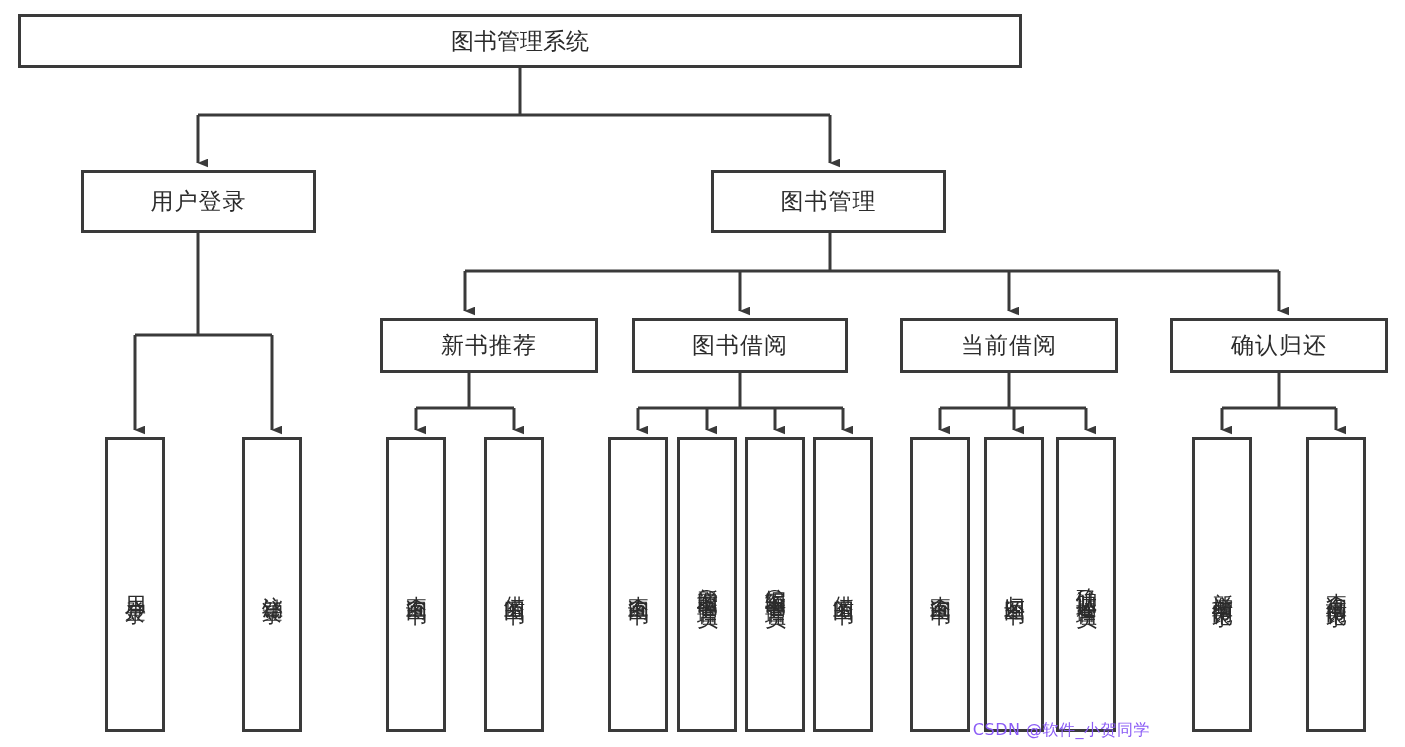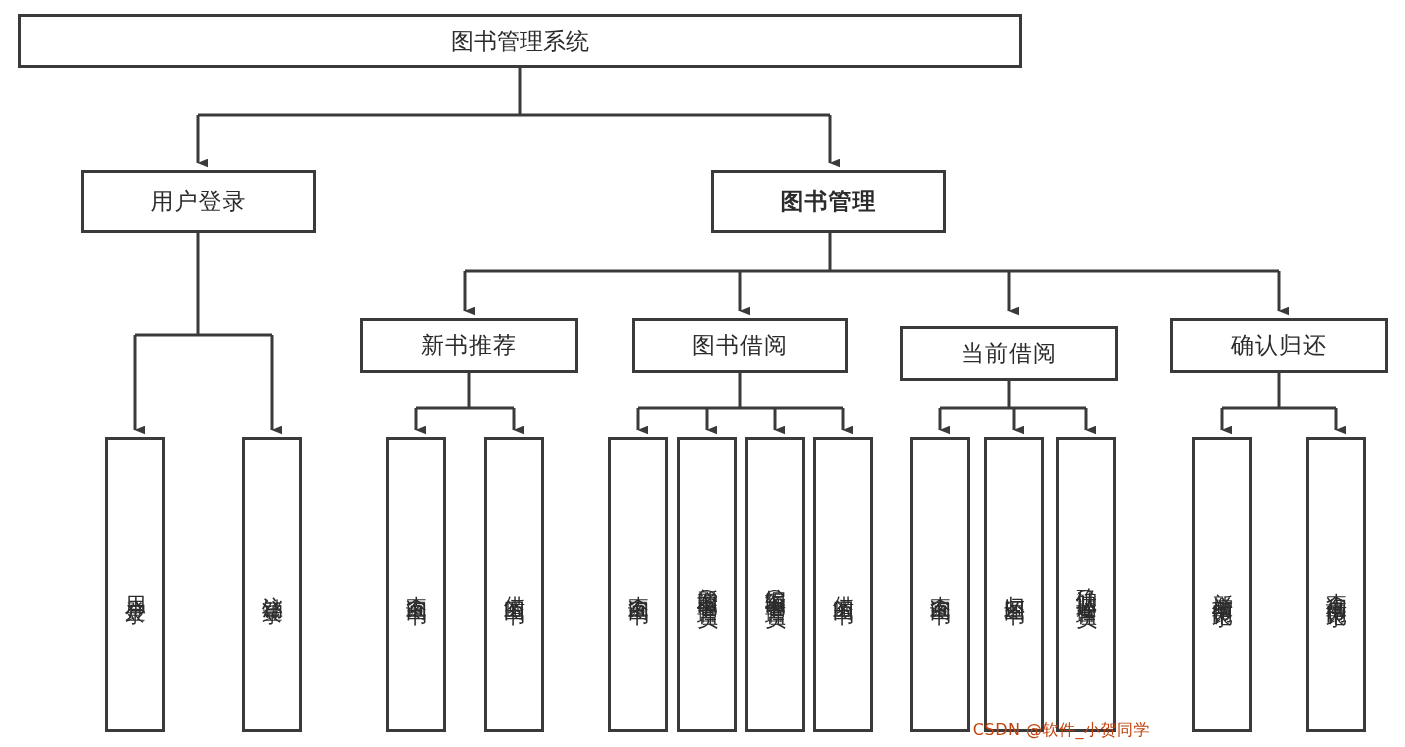--- a/index.html
+++ b/index.html
@@ -142,7 +142,7 @@
   <div class="node-box horiz" style="left:81px; top:170px; width:235px; height:63px;">
     <span>用户登录</span>
   </div>
-  <div class="node-box horiz" style="left:711px; top:170px; width:235px; height:63px;font-weight:bold;">
+  <div class="node-box horiz" style="left:711px; top:170px; width:235px; height:63px;">
     <span>图书管理</span>
   </div>
 

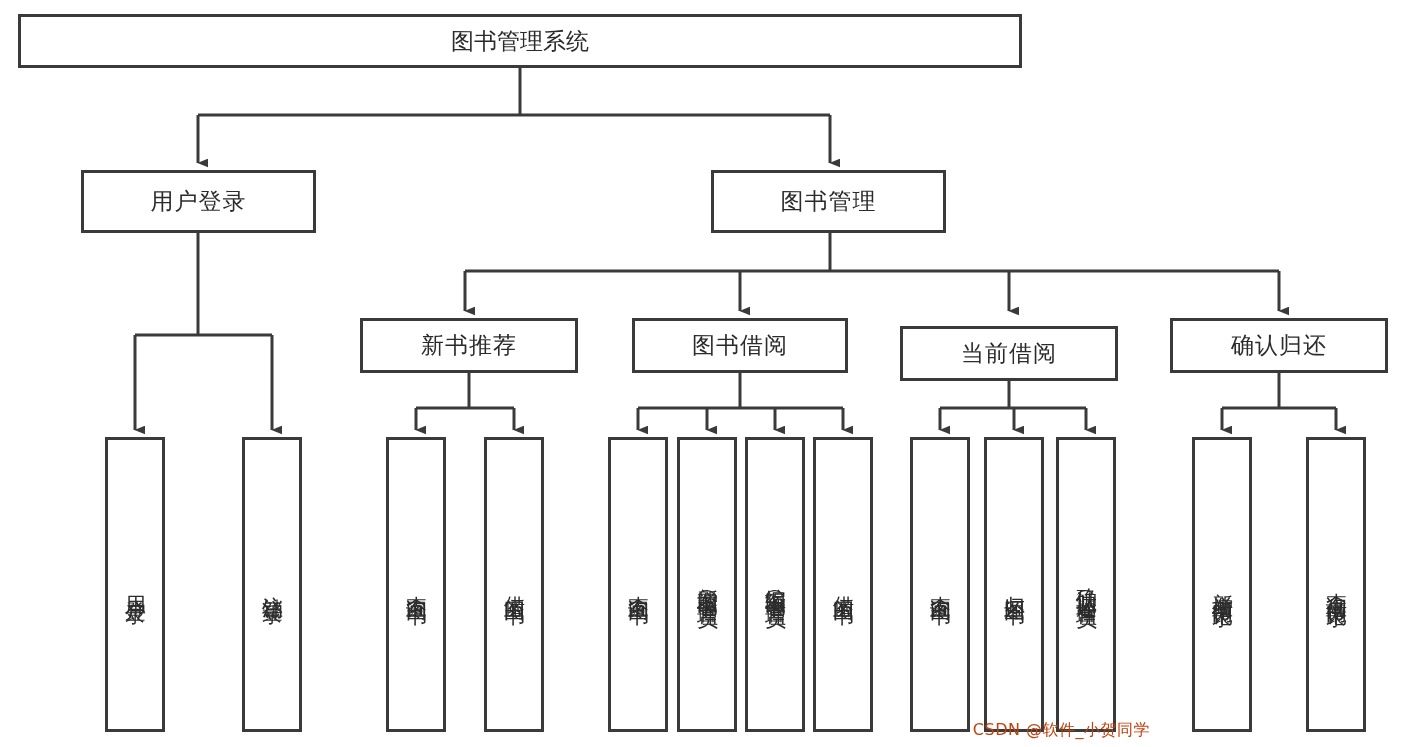--- a/index.html
+++ b/index.html
@@ -146,7 +146,7 @@
     <span>图书管理</span>
   </div>
 
-  <div class="node-box horiz" style="left:360px; top:318px; width:218px; height:55px;font-family:Liberation Mono, monospace;">
+  <div class="node-box horiz" style="left:380px; top:318px; width:218px; height:55px;font-family:Liberation Mono, monospace;">
     <span>新书推荐</span>
   </div>
   <div class="node-box horiz" style="left:632px; top:318px; width:216px; height:55px;text-align:right;">

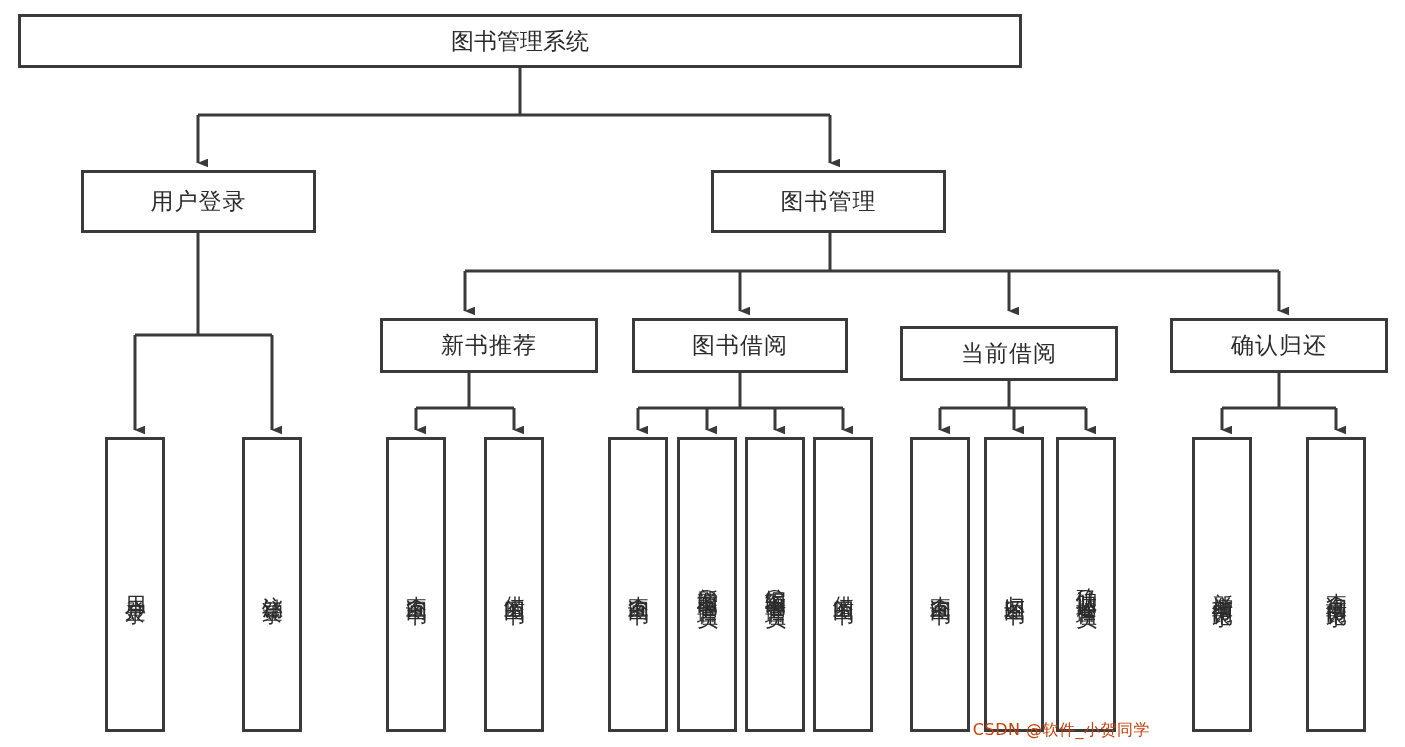--- a/index.html
+++ b/index.html
@@ -152,7 +152,7 @@
   <div class="node-box horiz" style="left:632px; top:318px; width:216px; height:55px;text-align:right;">
     <span>图书借阅</span>
   </div>
-  <div class="node-box horiz" style="left:900px; top:318px; width:218px; height:55px;margin-top:8px;">
+  <div class="node-box horiz" style="left:900px; top:318px; width:218px; height:55px;">
     <span>当前借阅</span>
   </div>
   <div class="node-box horiz" style="left:1170px; top:318px; width:218px; height:55px;">

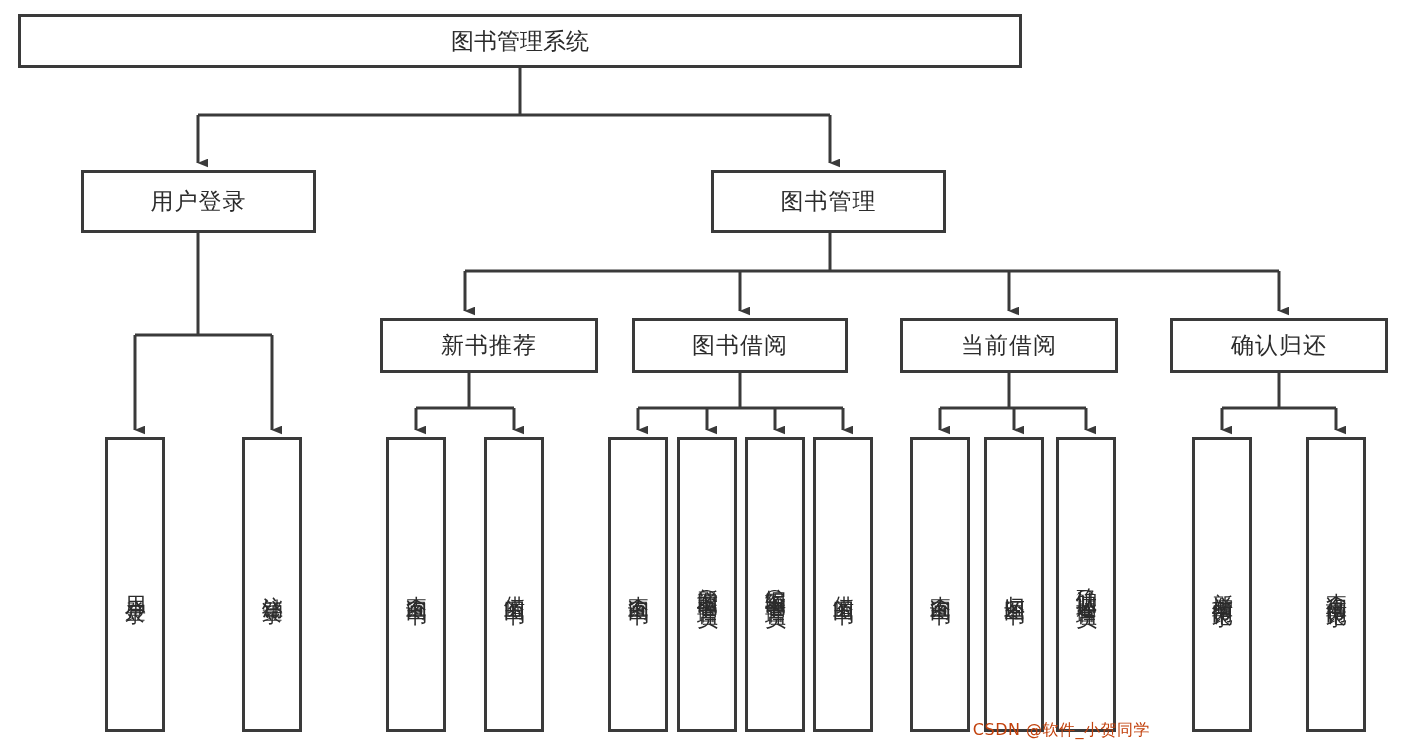--- a/index.html
+++ b/index.html
@@ -63,7 +63,7 @@
     right: 8px;
     bottom: 6px;
     font-size: 16px;
-    color: #c2410c;
+    color: #8b5cf6;
     letter-spacing: 0.5px;
     white-space: nowrap;
     pointer-events: none;

